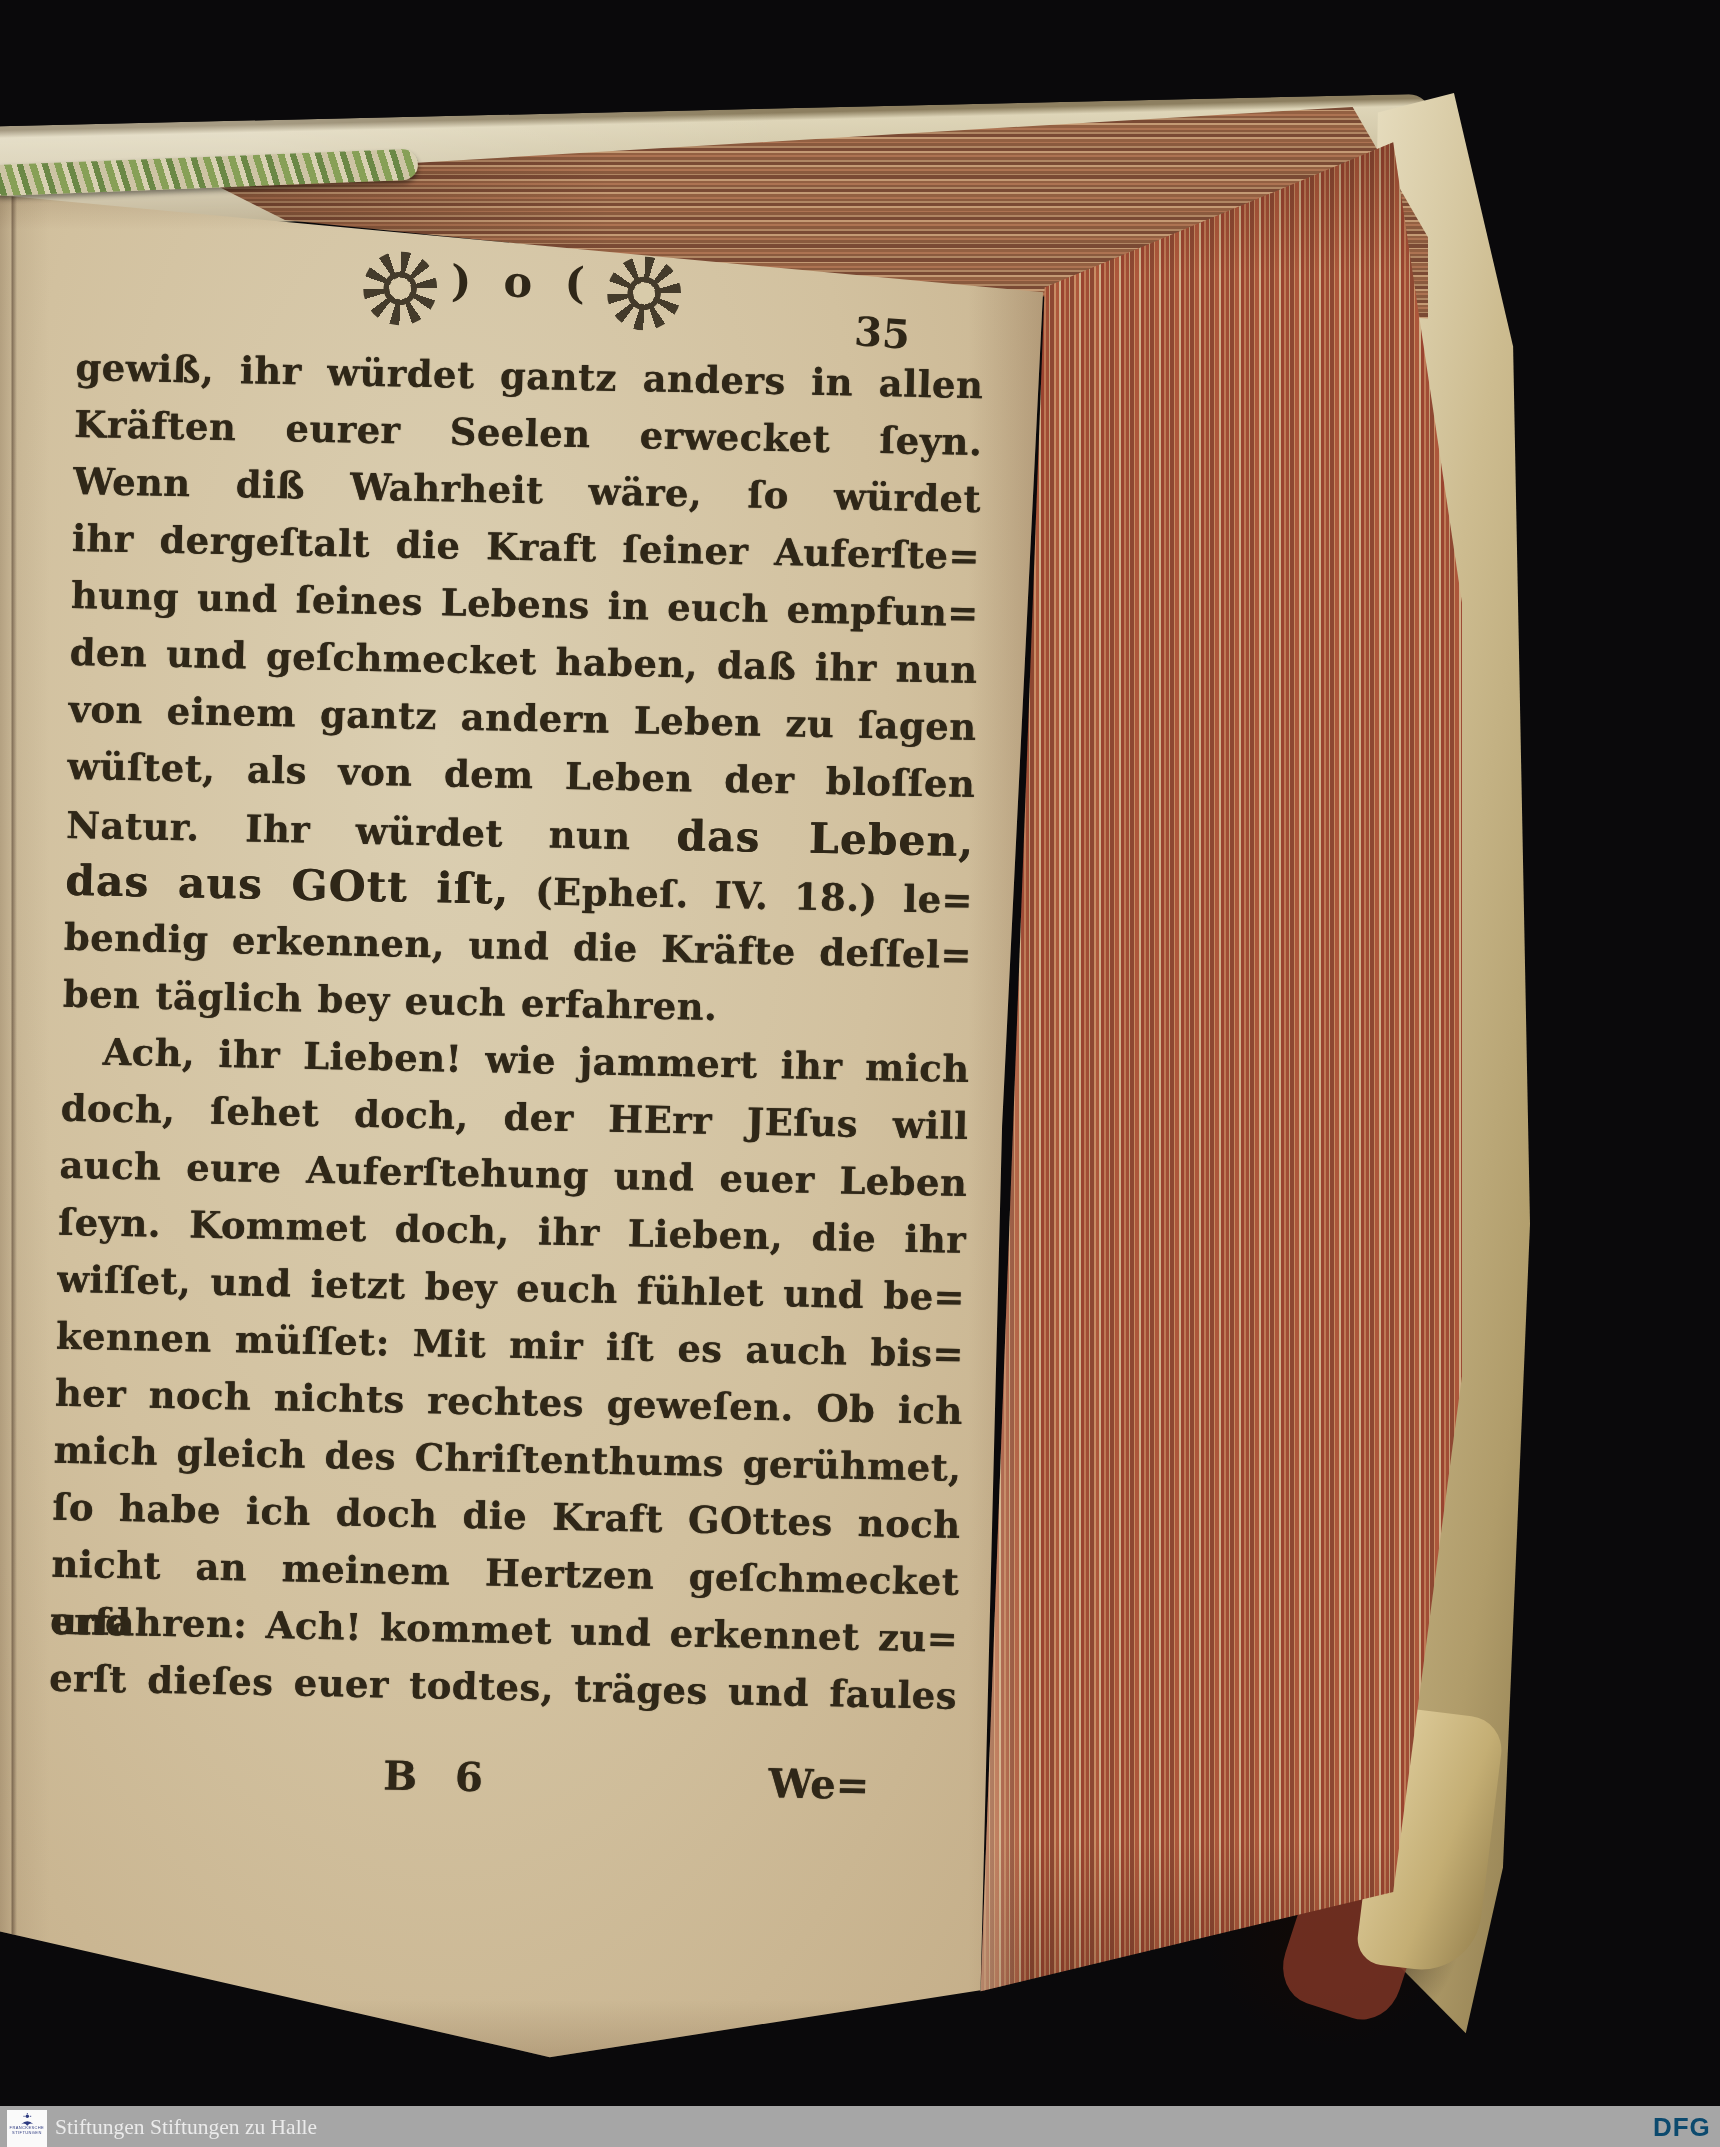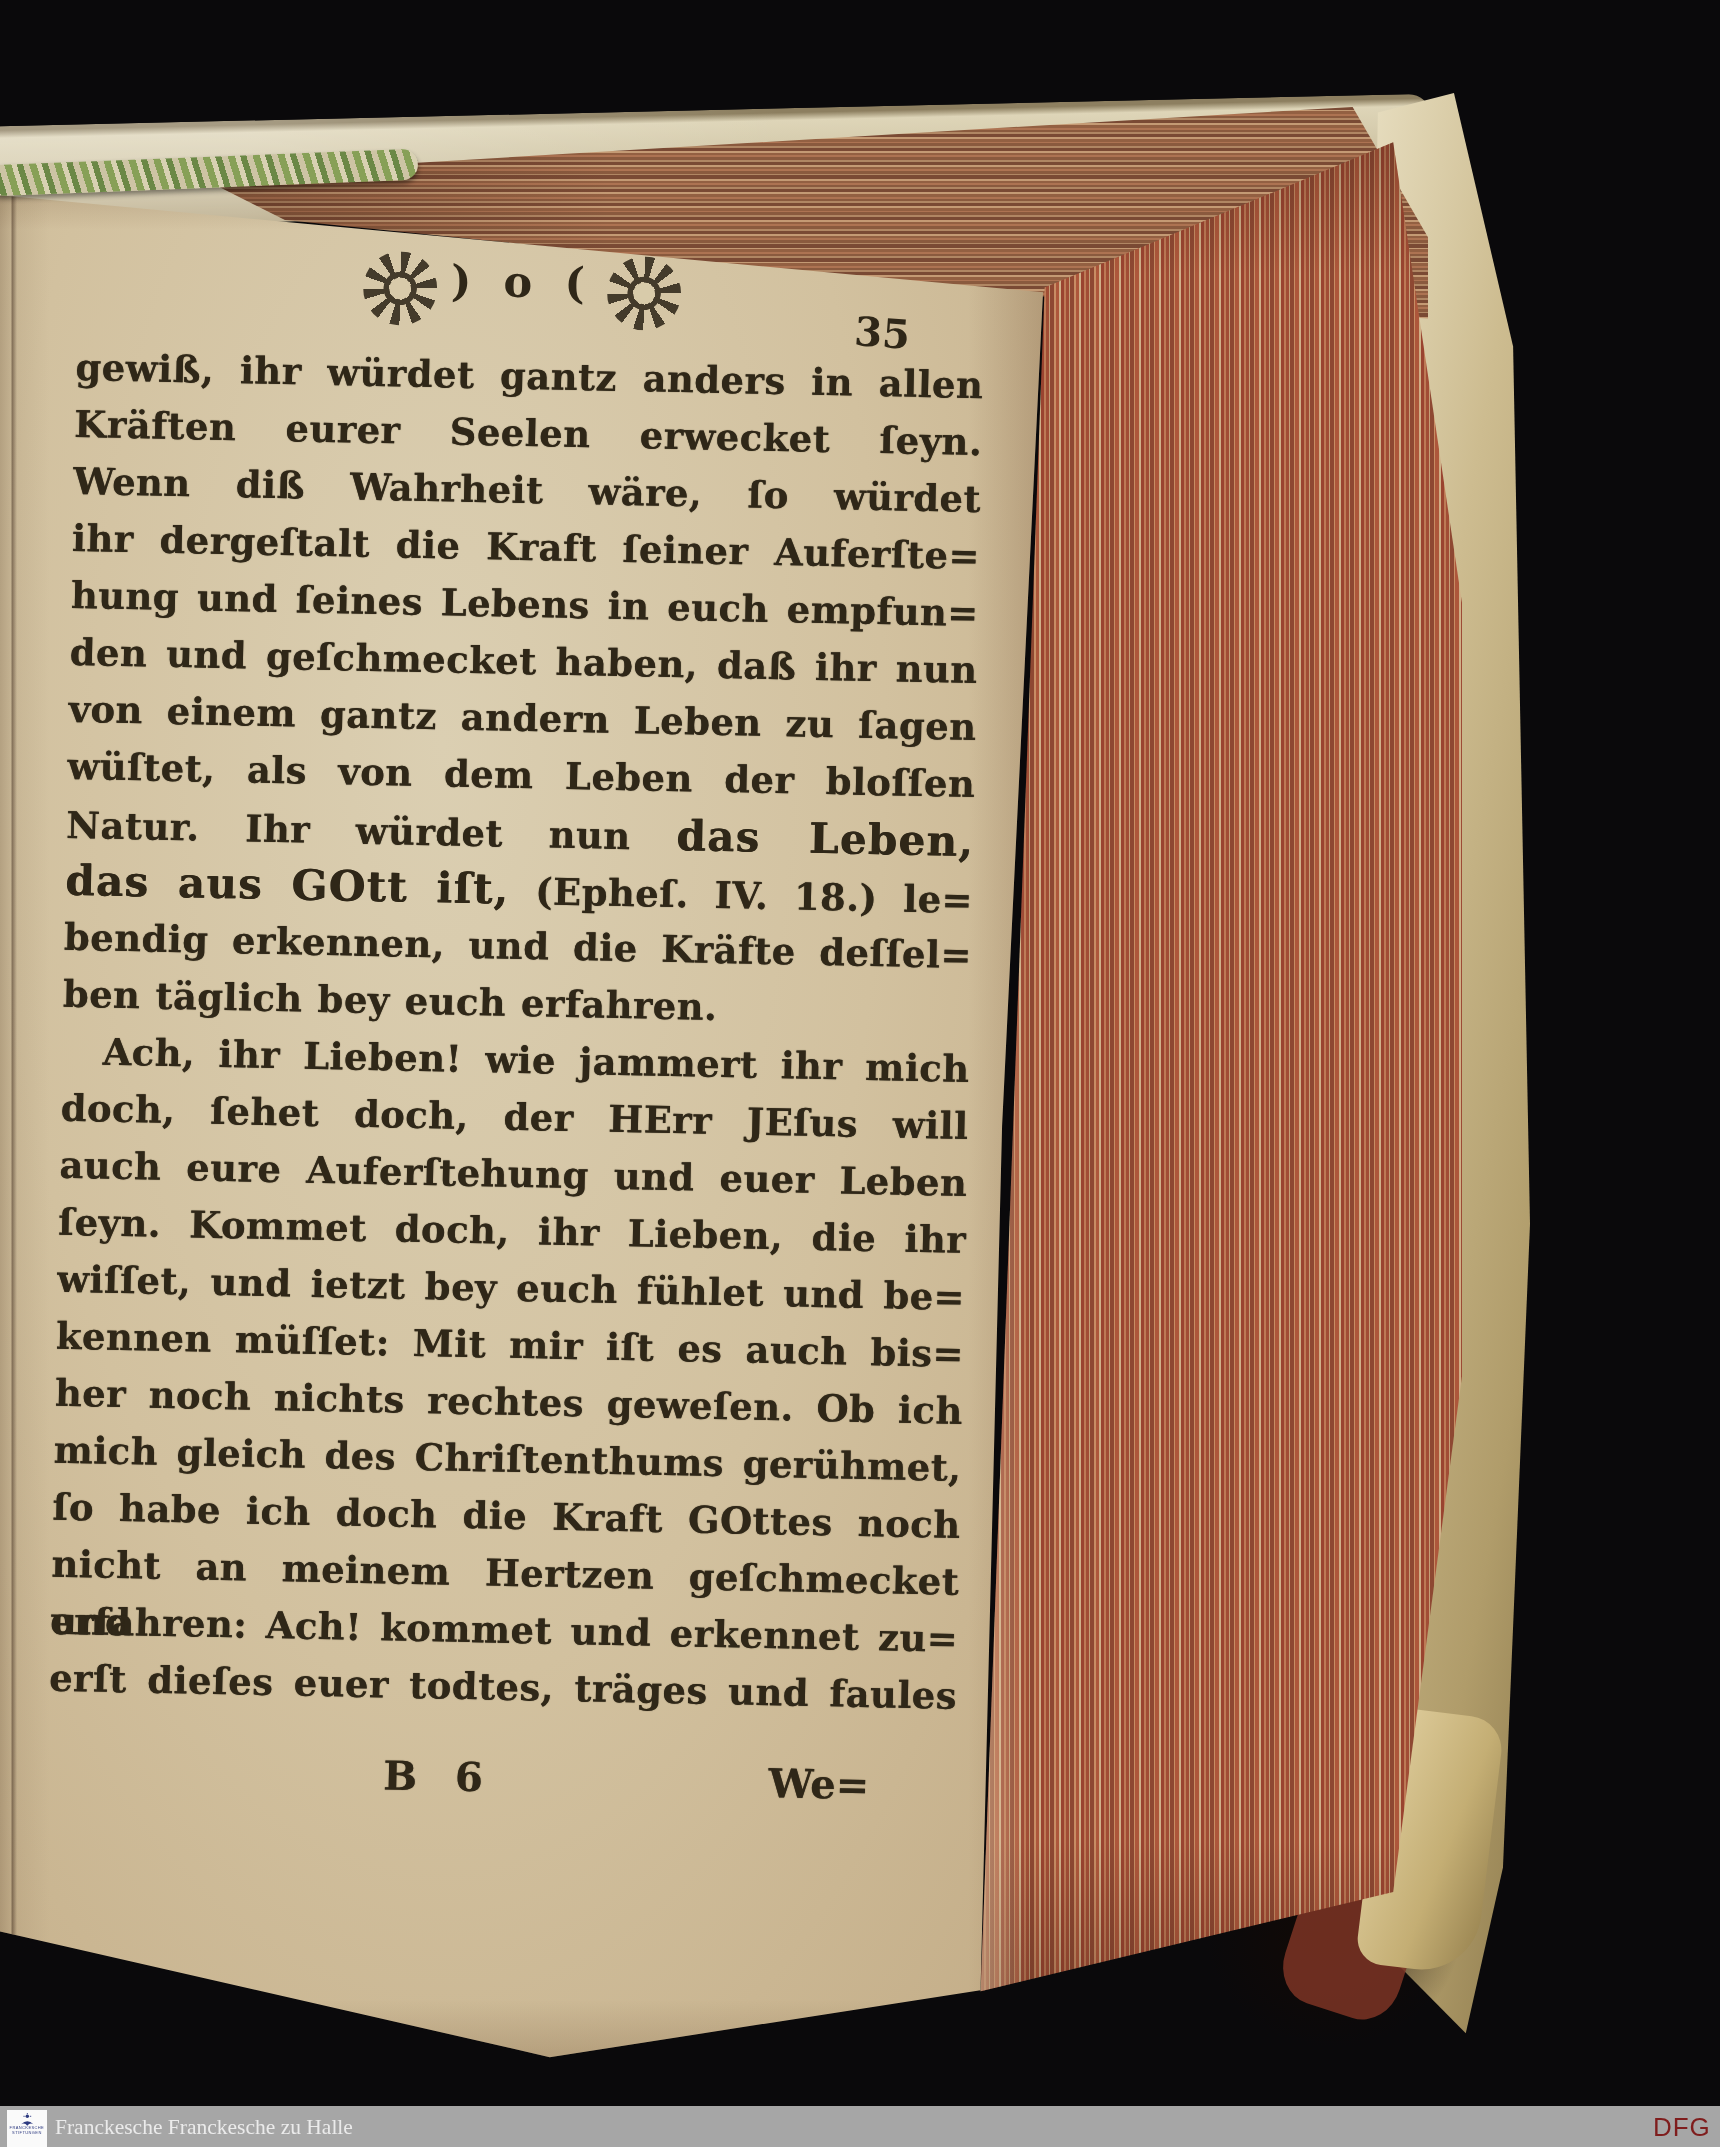--- a/index.html
+++ b/index.html
@@ -166,7 +166,7 @@
       <div class="logo-text">FRANCKESCHE</div>
       <div class="logo-text">STIFTUNGEN</div>
     </div>
-    <span class="inst">Franckesche Franckesche zu Halle</span>
+    <span class="inst">Stiftungen Stiftungen zu Halle</span>
     <span class="dfg">DFG</span>
   </div>
 

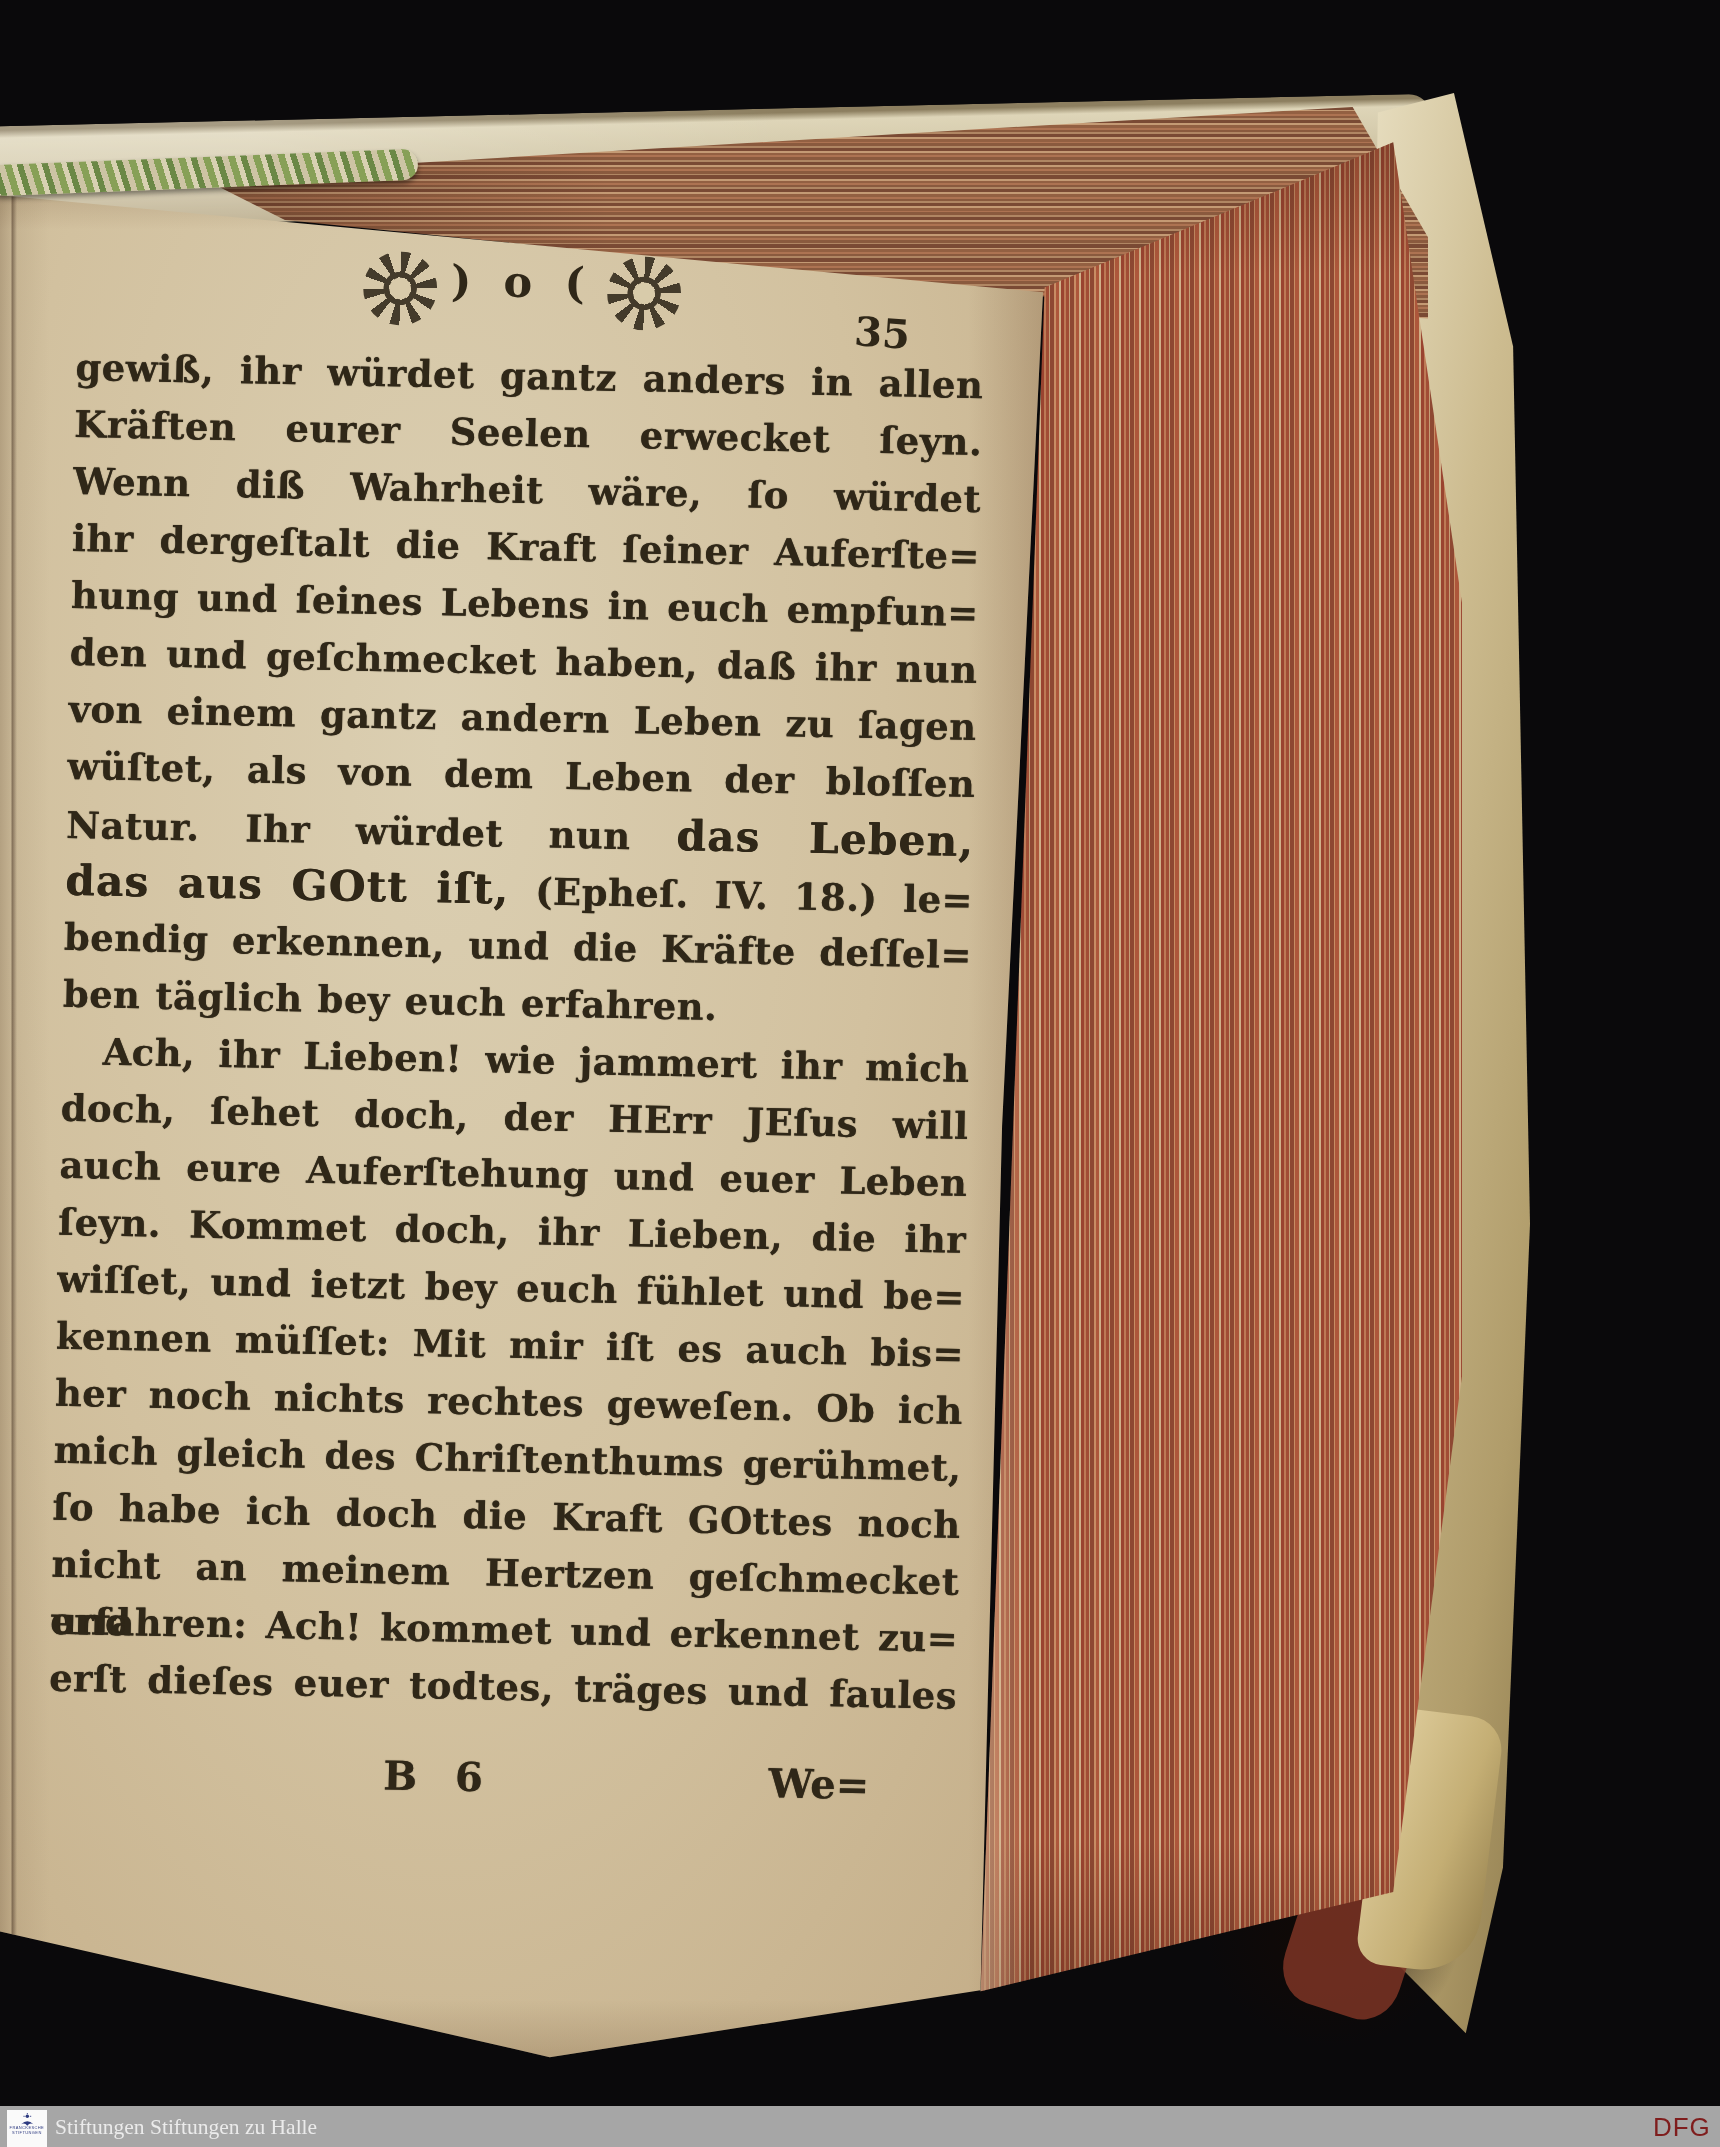--- a/index.html
+++ b/index.html
@@ -88,8 +88,8 @@
   .inst{position:absolute;left:55px;top:50%;transform:translateY(-50%);
     font-family:"Liberation Serif",serif;font-size:21.5px;color:#ebebeb;}
   .dfg{position:absolute;right:10.3px;top:50%;transform:translateY(-50%);
-    font-family:"Liberation Sans",sans-serif;font-weight:400;font-size:26px;
-    color:#7f1d1d;letter-spacing:0.9px;}
+    font-family:"Liberation Sans",sans-serif;font-weight:700;font-size:26px;
+    color:#0c4a6e;letter-spacing:0.9px;}
 </style>
 </head>
 <body>

